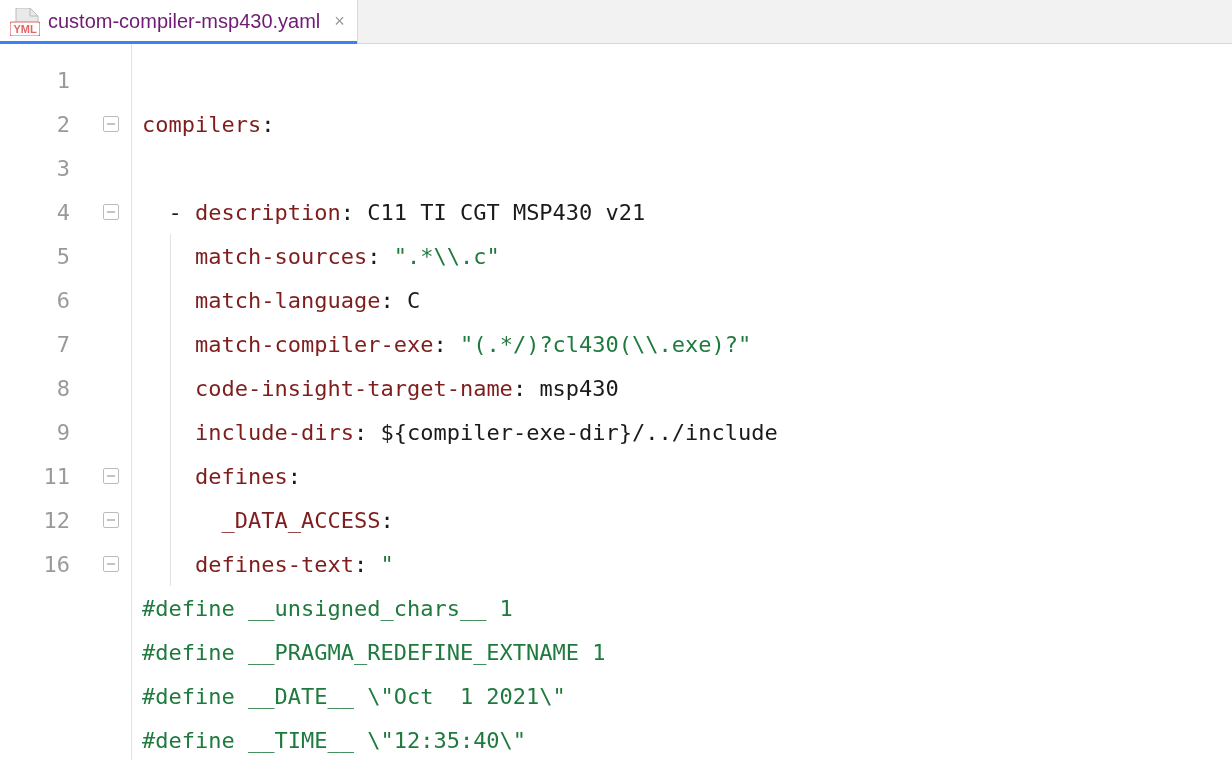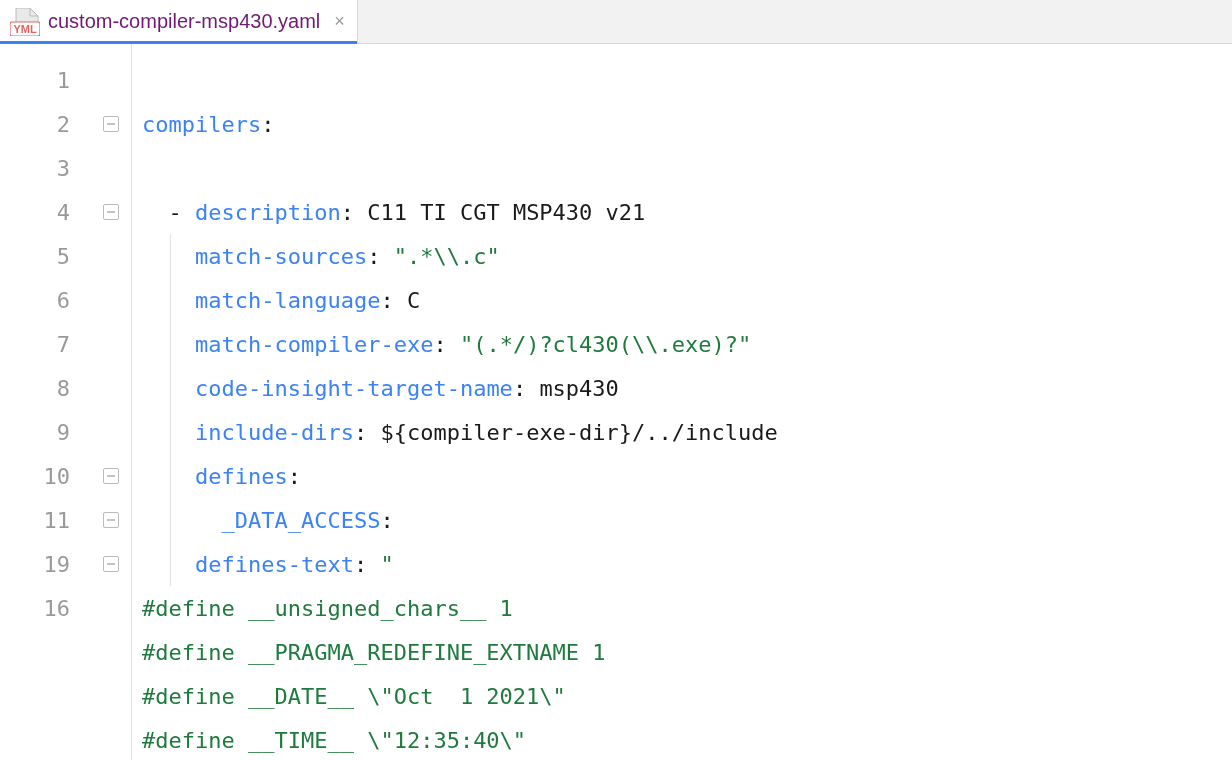--- a/index.html
+++ b/index.html
@@ -137,7 +137,7 @@
     width: 1px;
     background: #e2e2e2;
   }
-  .tok-key { color: #3b82f6; }
+  .tok-key { color: #7f1d1d; }
   .tok-plain { color: #1a1a1a; }
   .tok-str { color: #1f7a3e; }
   .tok-punct { color: #1a1a1a; }

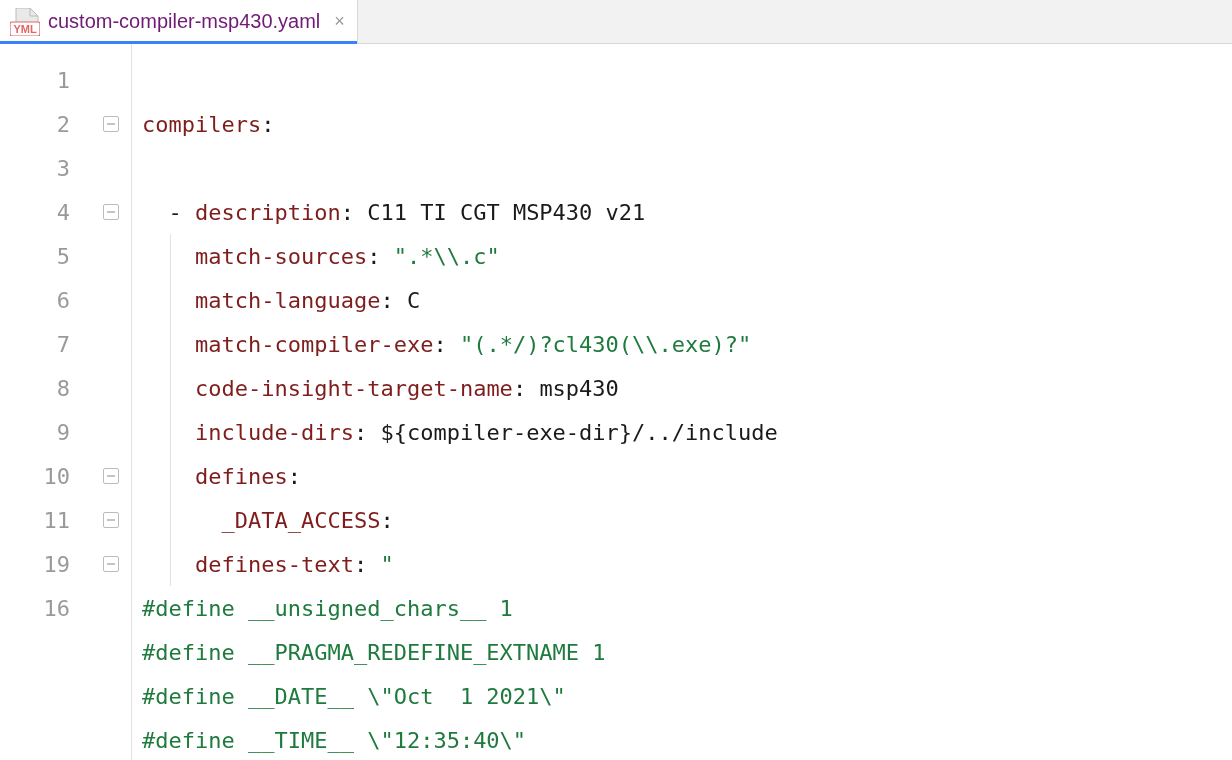--- a/index.html
+++ b/index.html
@@ -171,7 +171,6 @@
       <div class="line-number">7</div>
       <div class="line-number">8</div>
       <div class="line-number">9</div>
-      <div class="line-number">10</div>
       <div class="line-number">11</div>
       <div class="line-number">19</div>
       <div class="line-number">16</div>

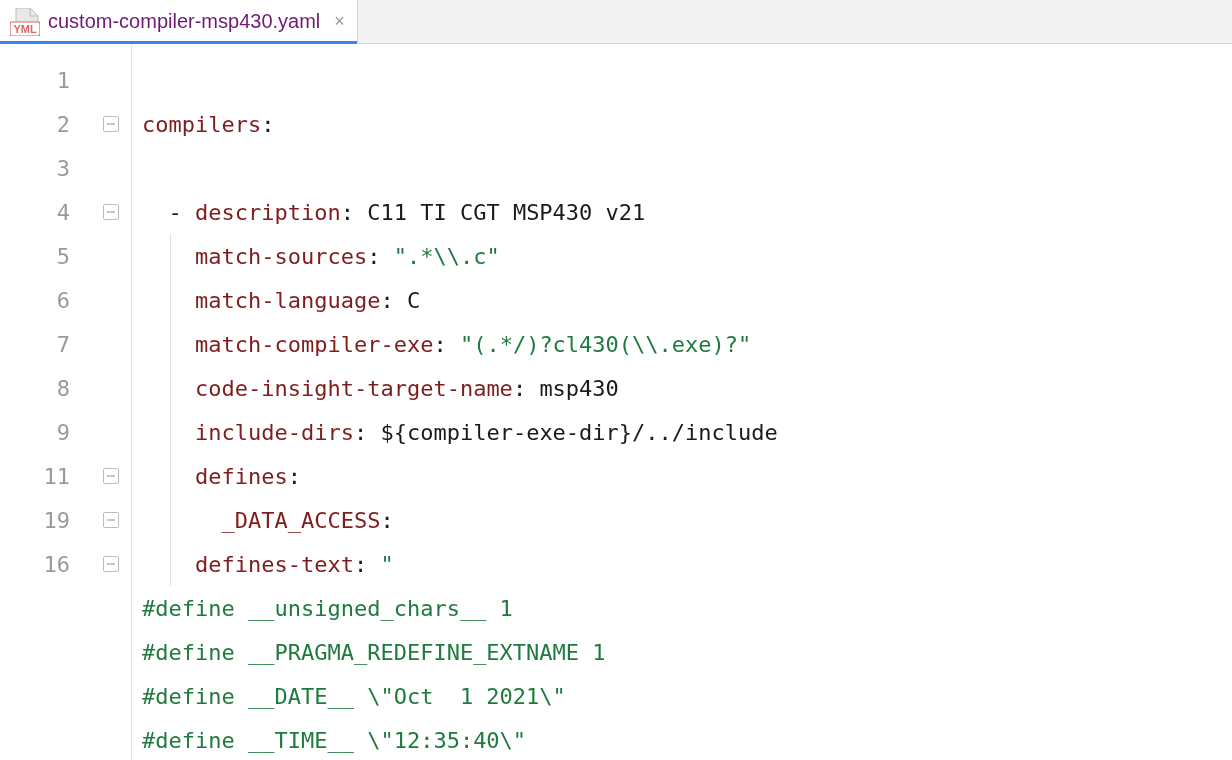--- a/index.html
+++ b/index.html
@@ -172,7 +172,7 @@
       <div class="line-number">8</div>
       <div class="line-number">9</div>
       <div class="line-number">11</div>
-      <div class="line-number">19</div>
+      <div class="line-number">12</div>
       <div class="line-number">16</div>
     </div>
   <div class="fold-col" id="foldcol">

